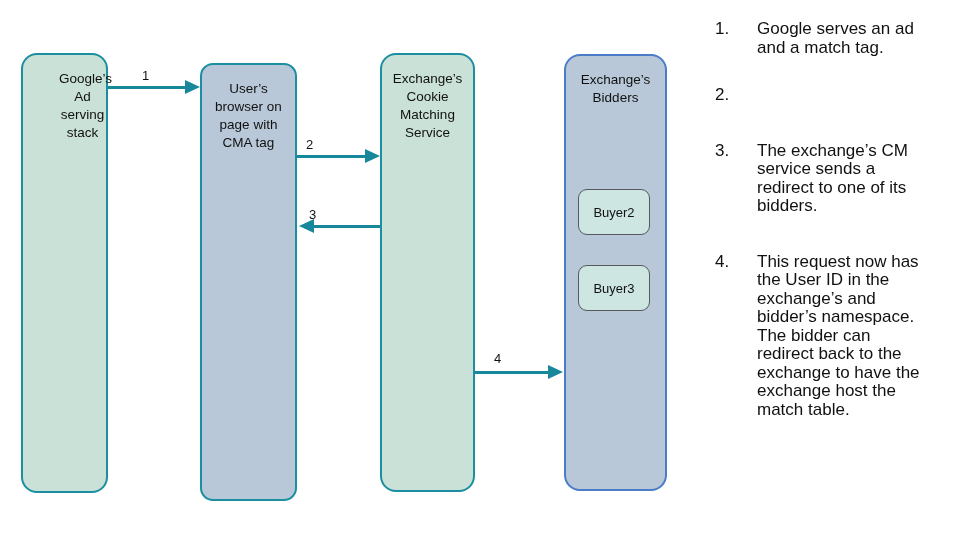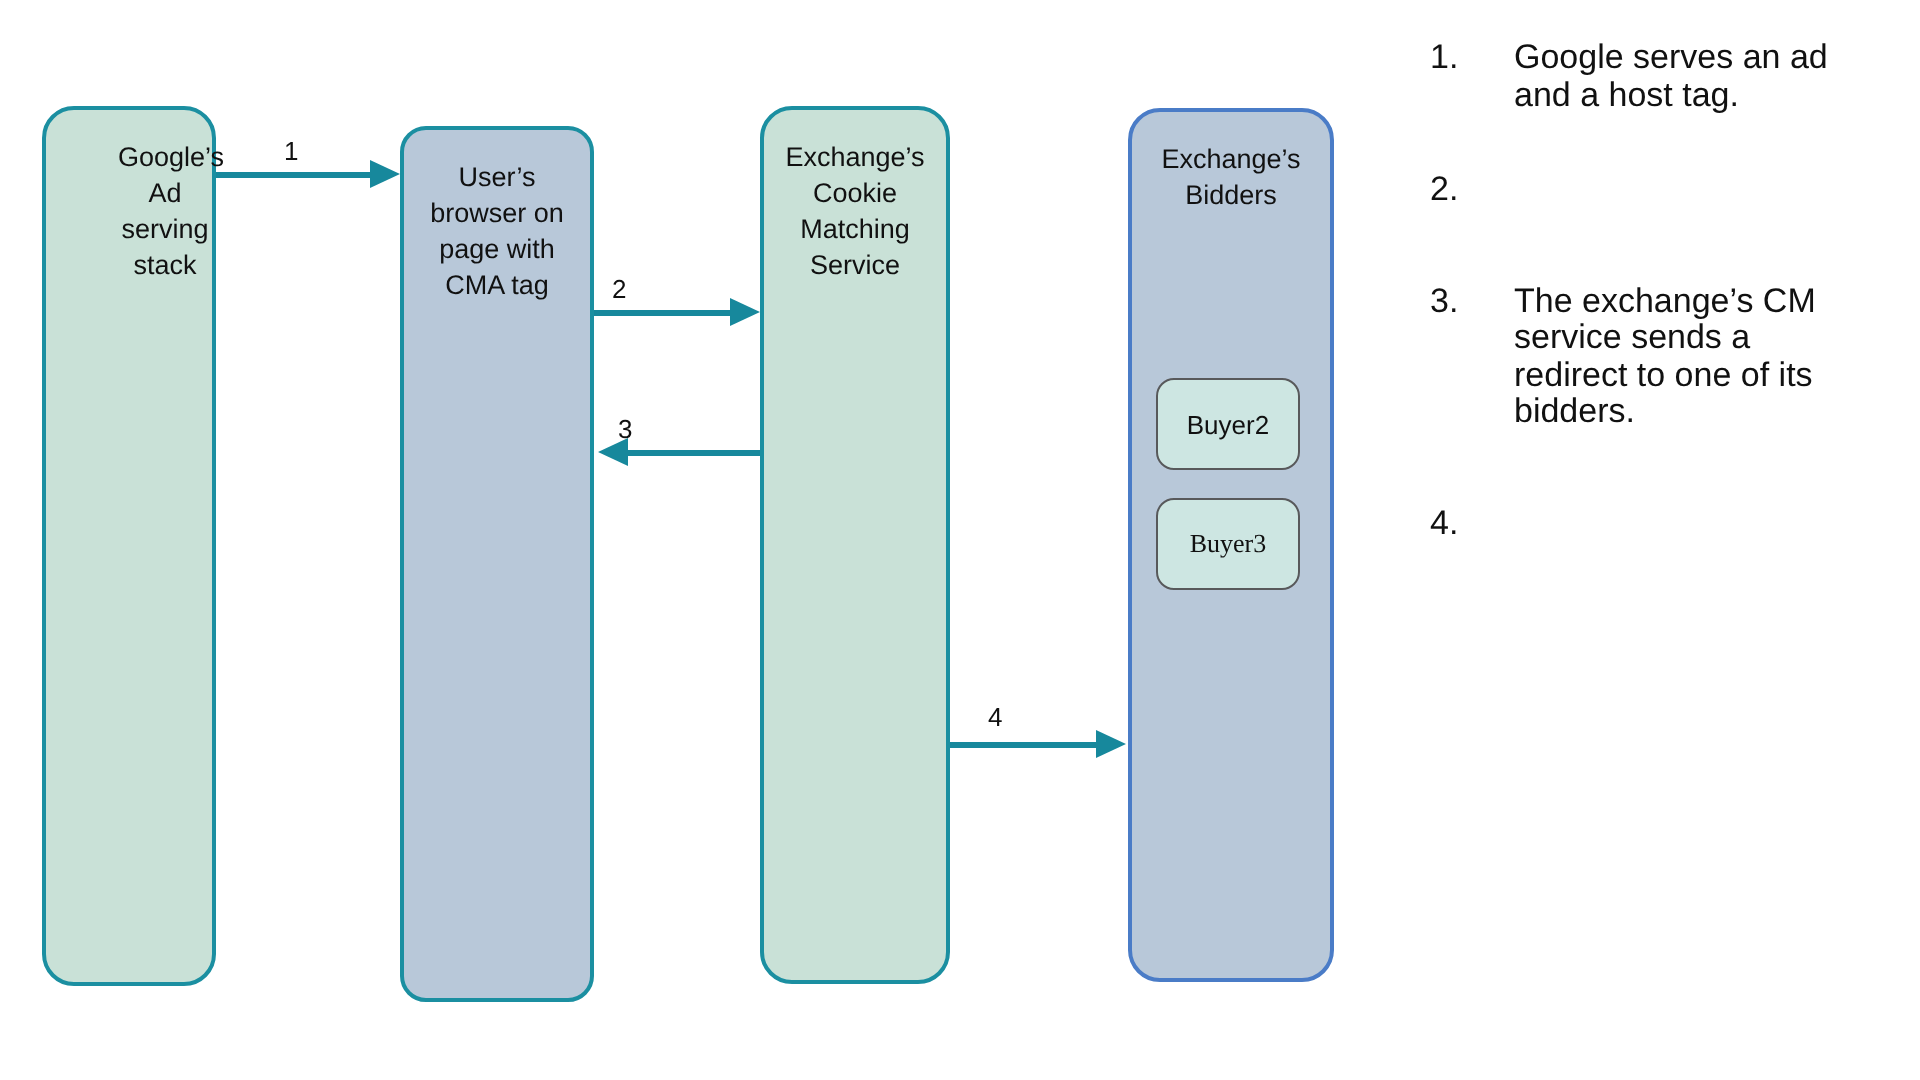--- a/index.html
+++ b/index.html
@@ -95,7 +95,7 @@
     <div class="step">
       <div class="step-num">1.</div>
       <div class="step-text">Google serves an ad
-and a host tag.</div>
+and a match tag.</div>
     </div>
     <div class="step">
       <div class="step-num">2.</div>

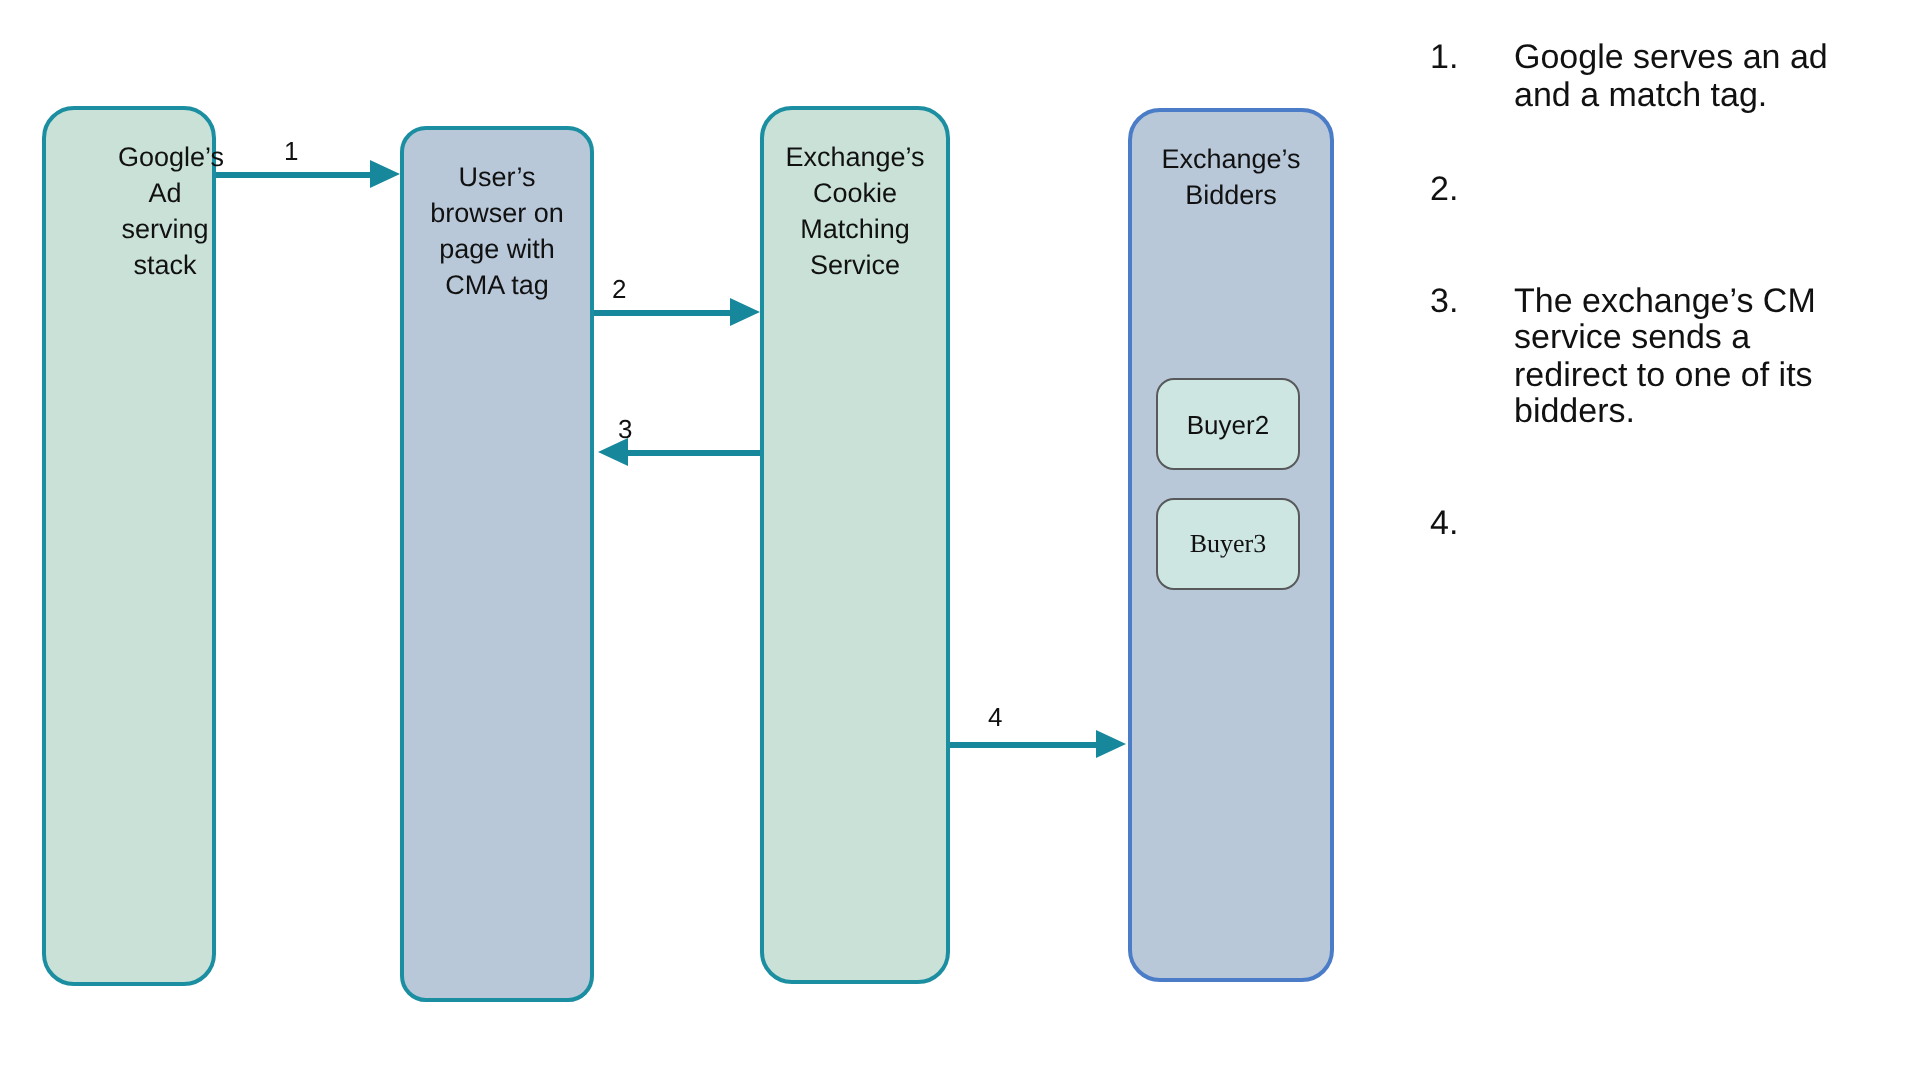--- a/index.html
+++ b/index.html
@@ -109,6 +109,15 @@
     </div>
     <div class="step">
       <div class="step-num">4.</div>
+      <div class="step-text">This request now has
+the User ID in the
+exchange’s and
+bidder’s namespace.
+The bidder can
+redirect back to the
+exchange to have the
+exchange host the
+match table.</div>
     </div>
   </div>
 

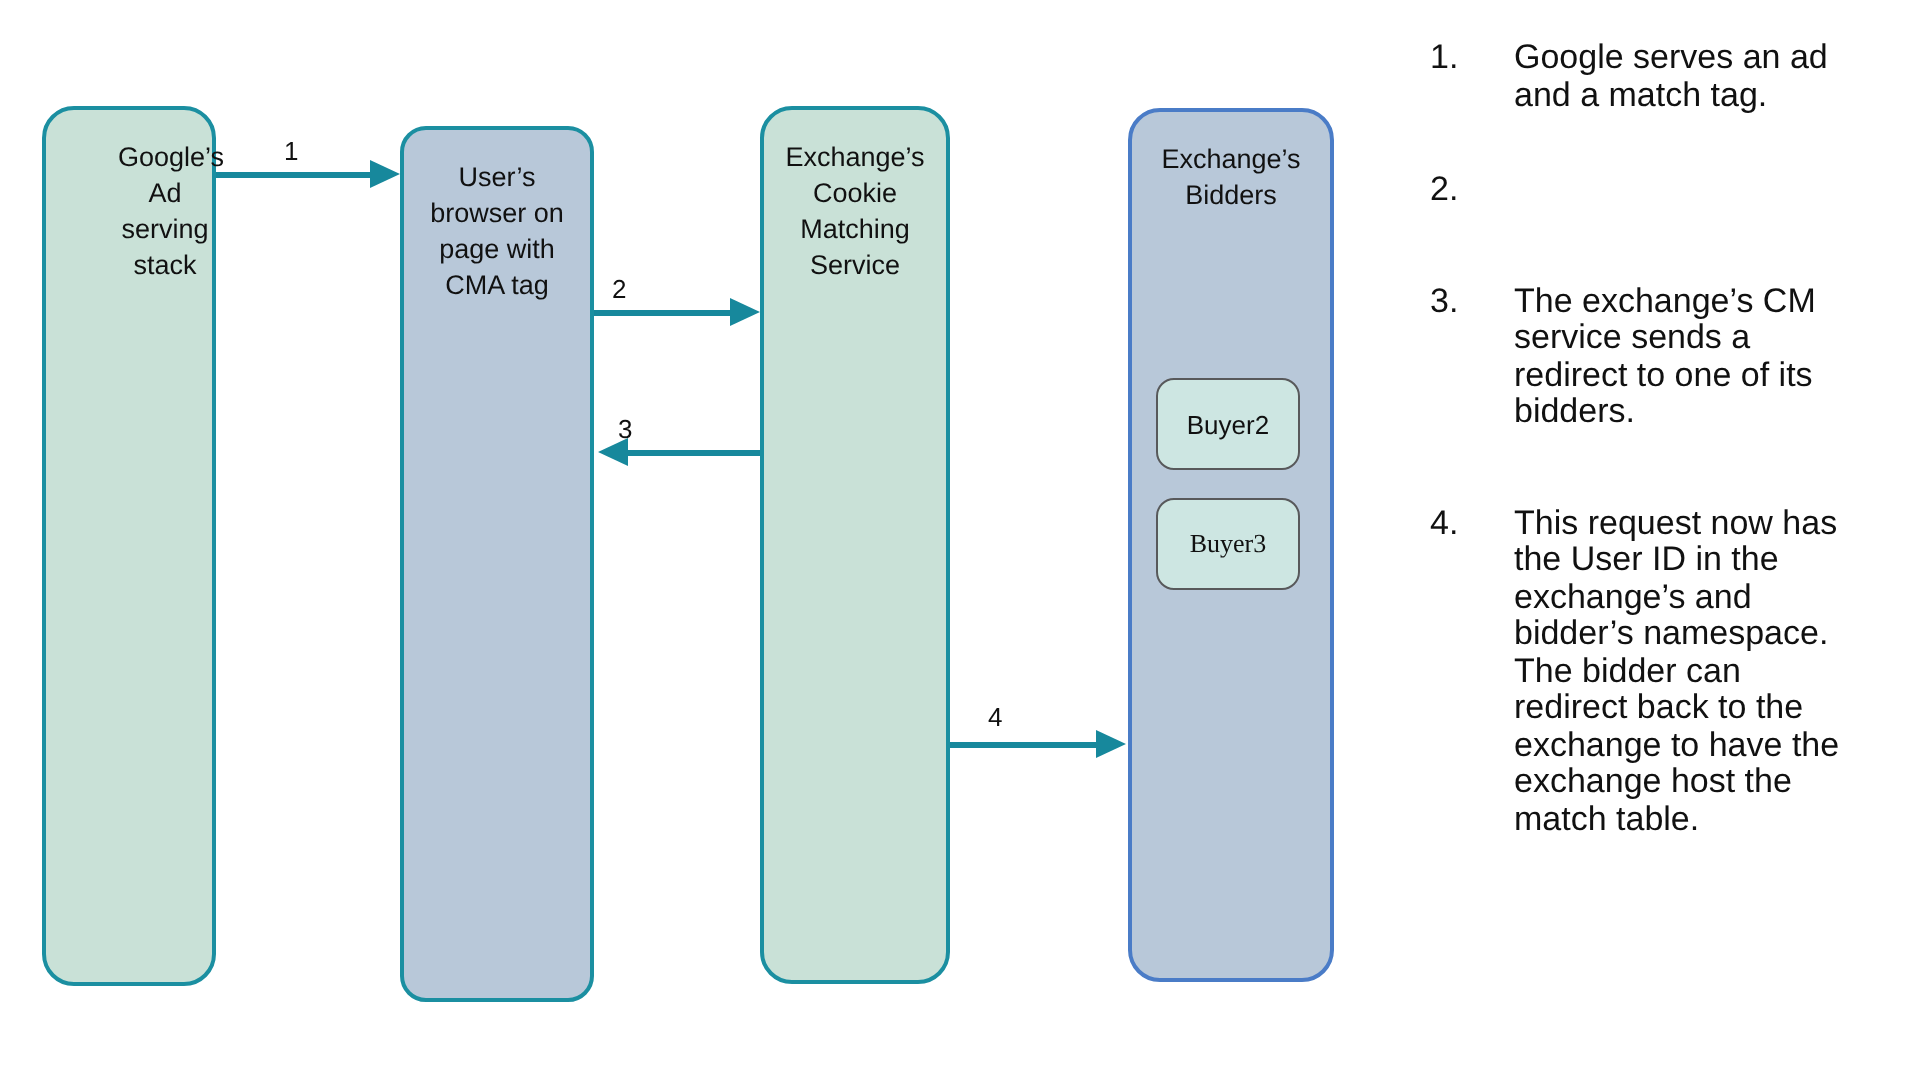--- a/index.html
+++ b/index.html
@@ -70,7 +70,7 @@
     <div class="buyer" style="top:133px;">
       <span>Buyer2</span>
     </div>
-    <div class="buyer" style="top:193px;font-family:Liberation Serif, serif;">
+    <div class="buyer" style="top:209px;">
       <span>Buyer3</span>
     </div>
   </div>

